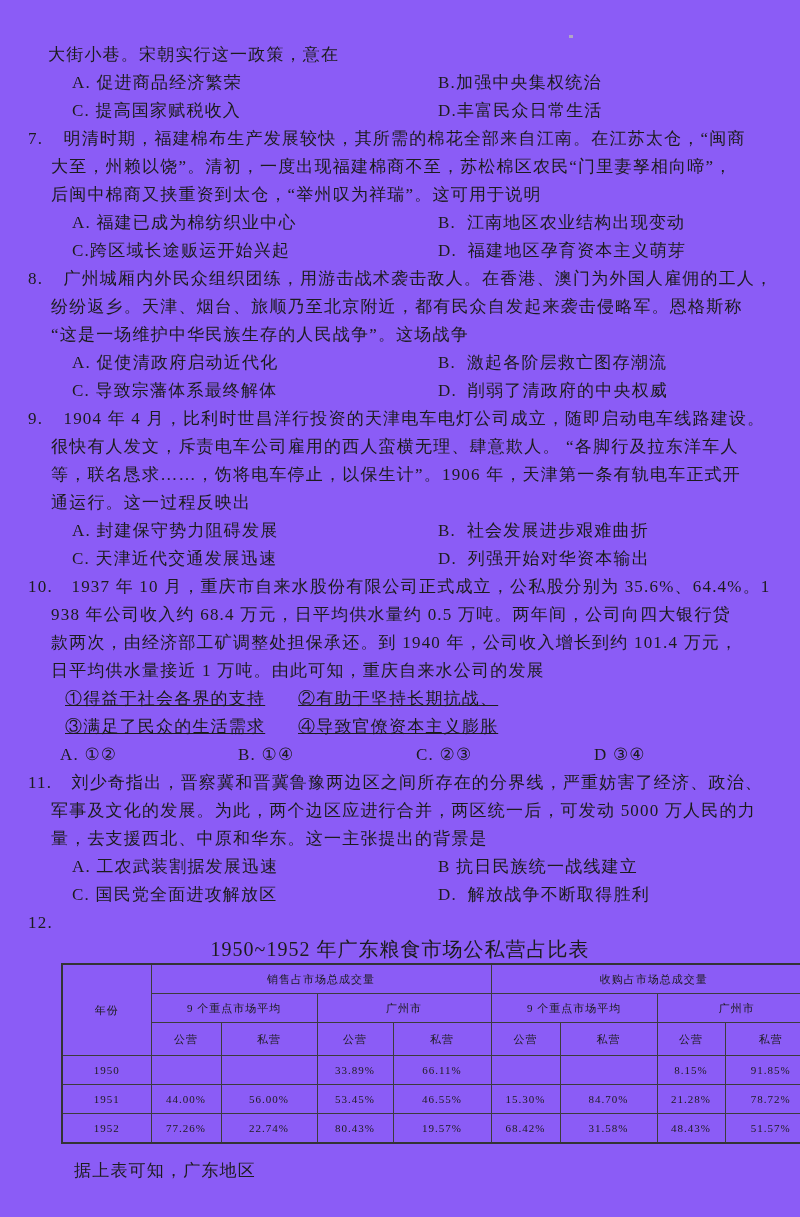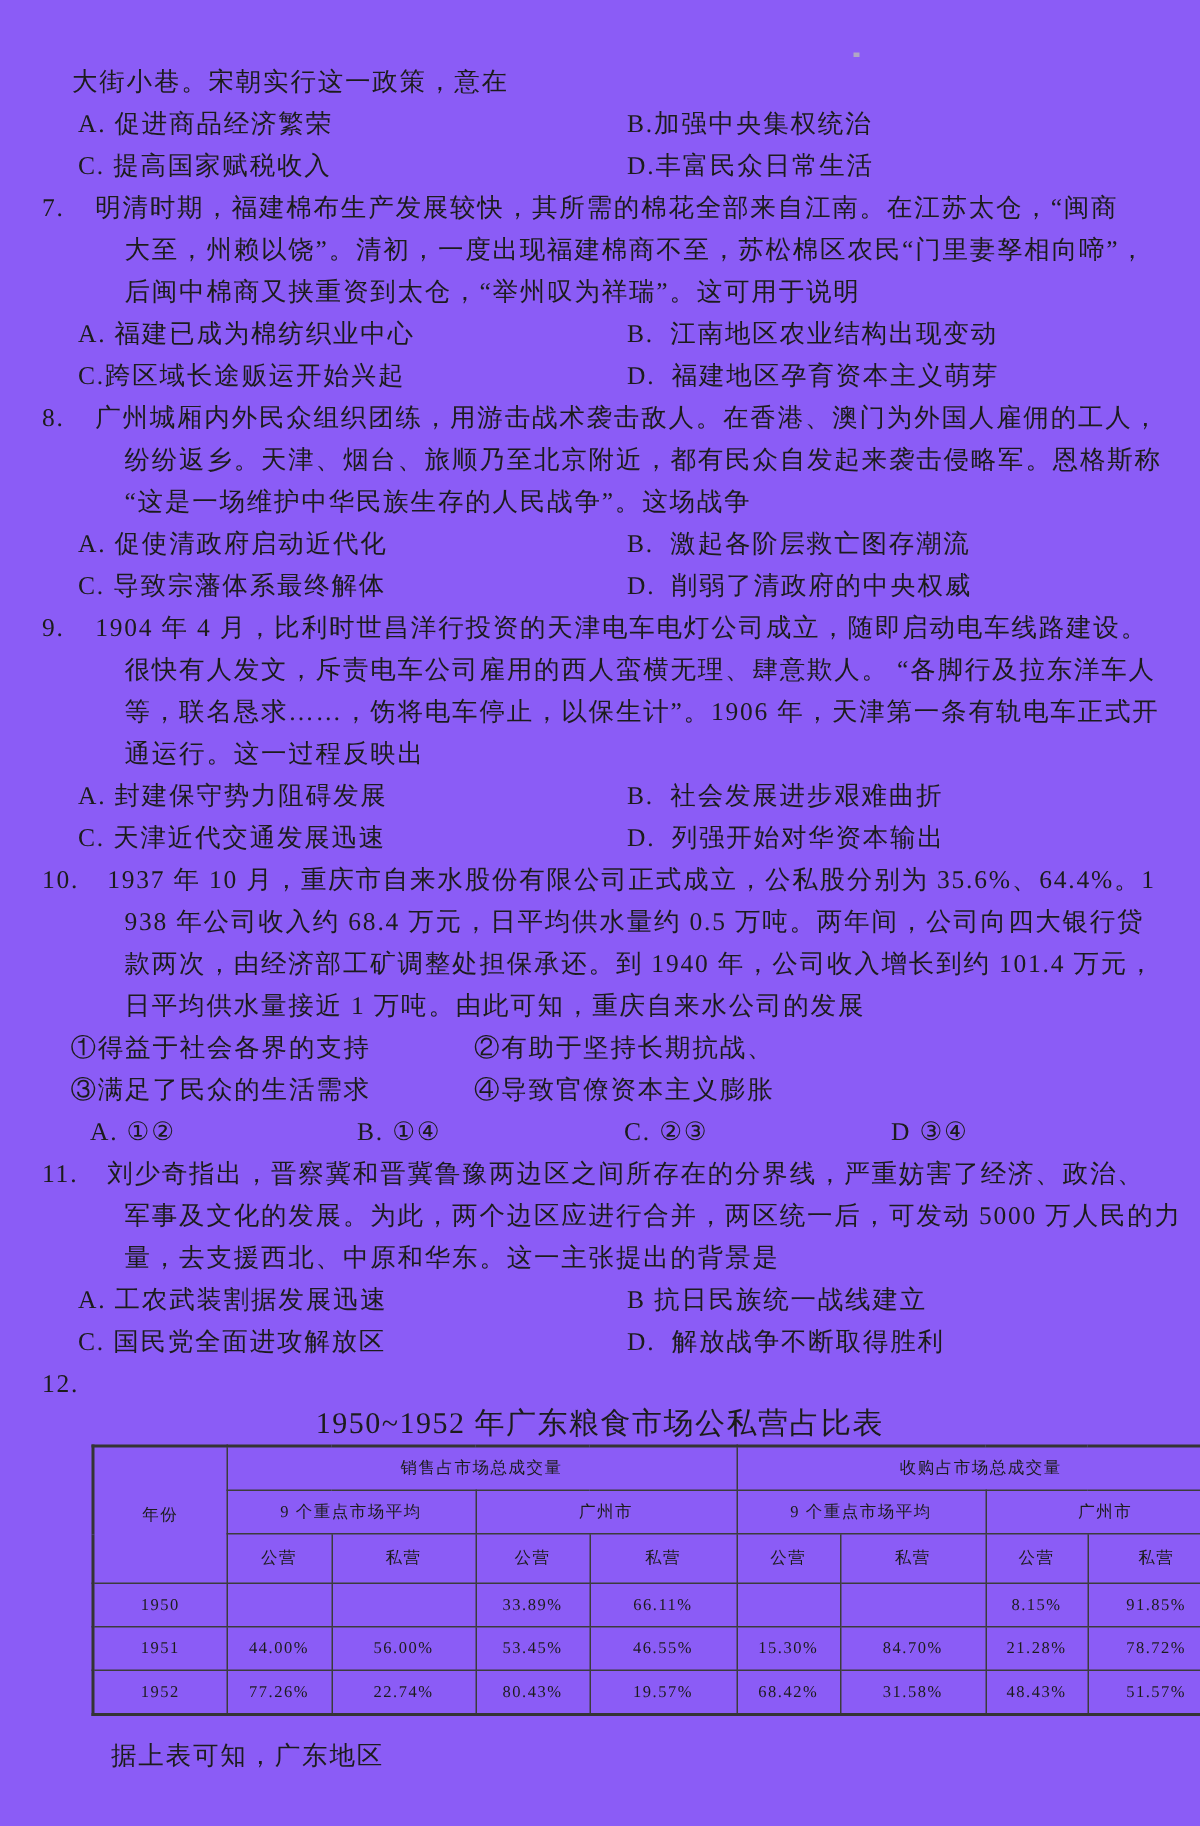--- a/index.html
+++ b/index.html
@@ -17,7 +17,7 @@
   .qnum { display:inline-block; white-space:pre; }
   .qnum.d1 { min-width:30px; }
   .qnum.d2 { min-width:38px; }
-  .opt-row { padding-left:52px; display:flex; }
+  .opt-row { padding-left:52px; display:flex;margin-left:20px; }
   .opt-row .o1 { width:366px; flex:none; white-space:pre; }
   .opt-row .o2 { white-space:pre; }
   .stmt-row { padding-left:47px; display:flex; }

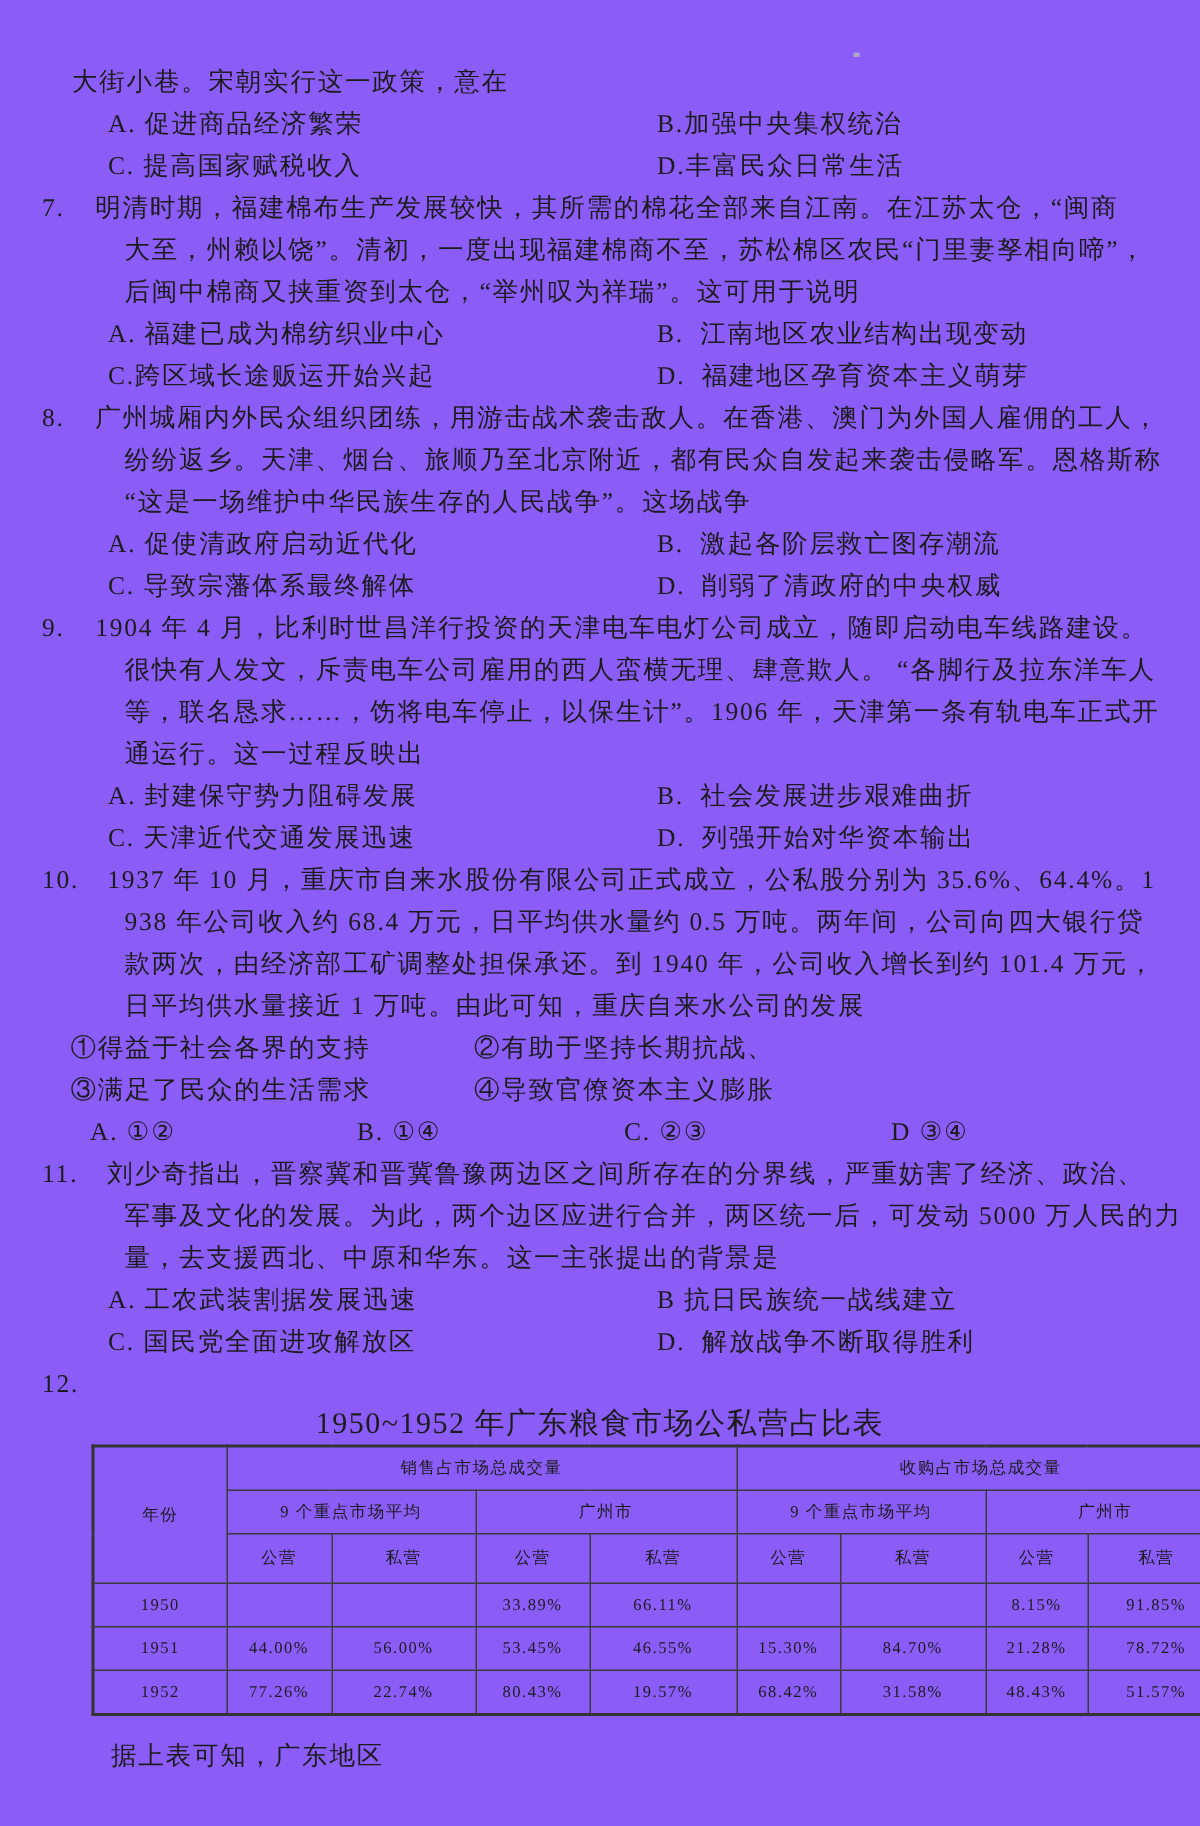--- a/index.html
+++ b/index.html
@@ -13,7 +13,7 @@
   .line { white-space:pre; }
   .intro-line { padding-left:48px; }
   .qline-first { padding-left:28px; }
-  .qline-cont  { padding-left:51px;margin-left:32px; }
+  .qline-cont  { padding-left:51px; }
   .qnum { display:inline-block; white-space:pre; }
   .qnum.d1 { min-width:30px; }
   .qnum.d2 { min-width:38px; }

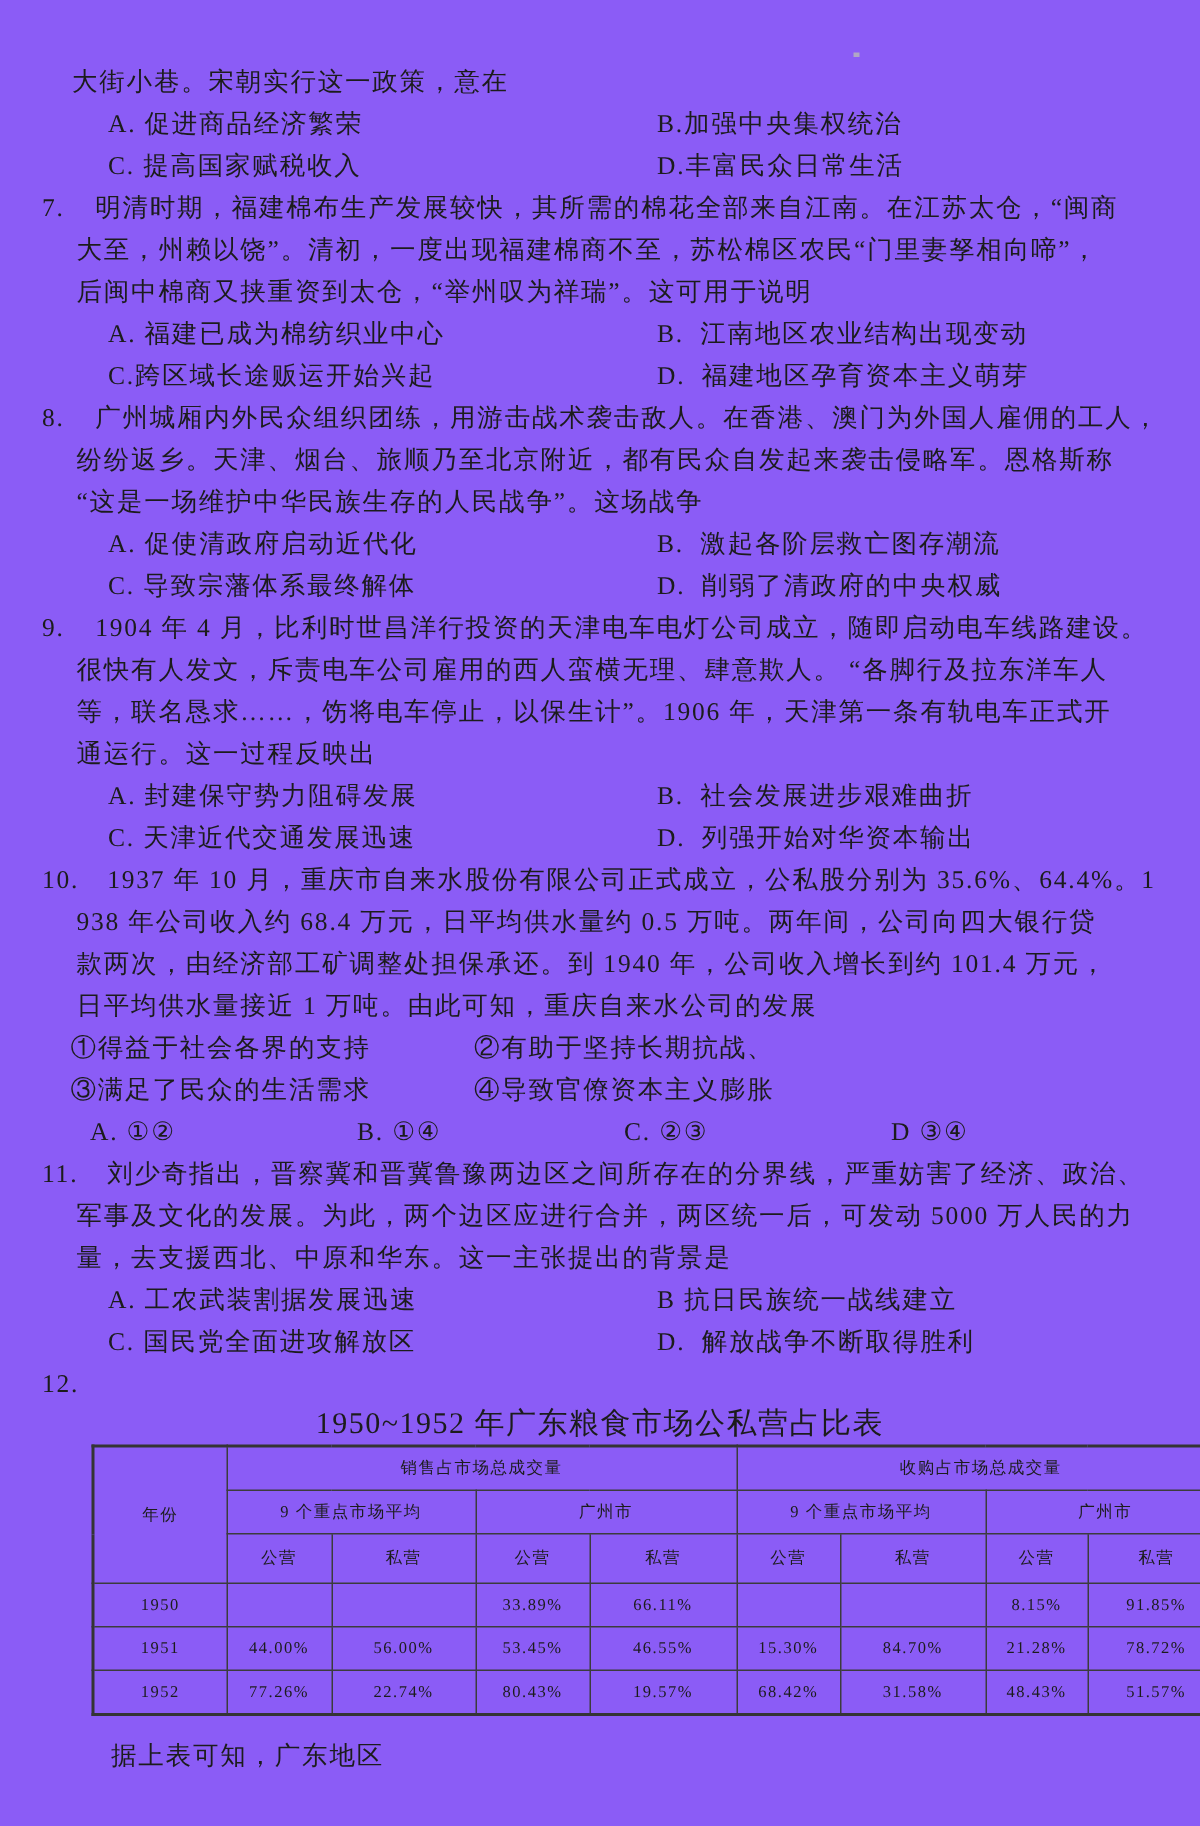--- a/index.html
+++ b/index.html
@@ -20,7 +20,7 @@
   .opt-row { padding-left:52px; display:flex;margin-left:20px; }
   .opt-row .o1 { width:366px; flex:none; white-space:pre; }
   .opt-row .o2 { white-space:pre; }
-  .stmt-row { padding-left:47px; display:flex; }
+  .stmt-row { padding-left:65px; display:flex;text-decoration:underline; }
   .stmt-row .s1 { width:233px; flex:none; white-space:pre; }
   .stmt-row .s2 { white-space:pre;margin-left:36px; }
   .ans-row { padding-left:47px; display:flex; }

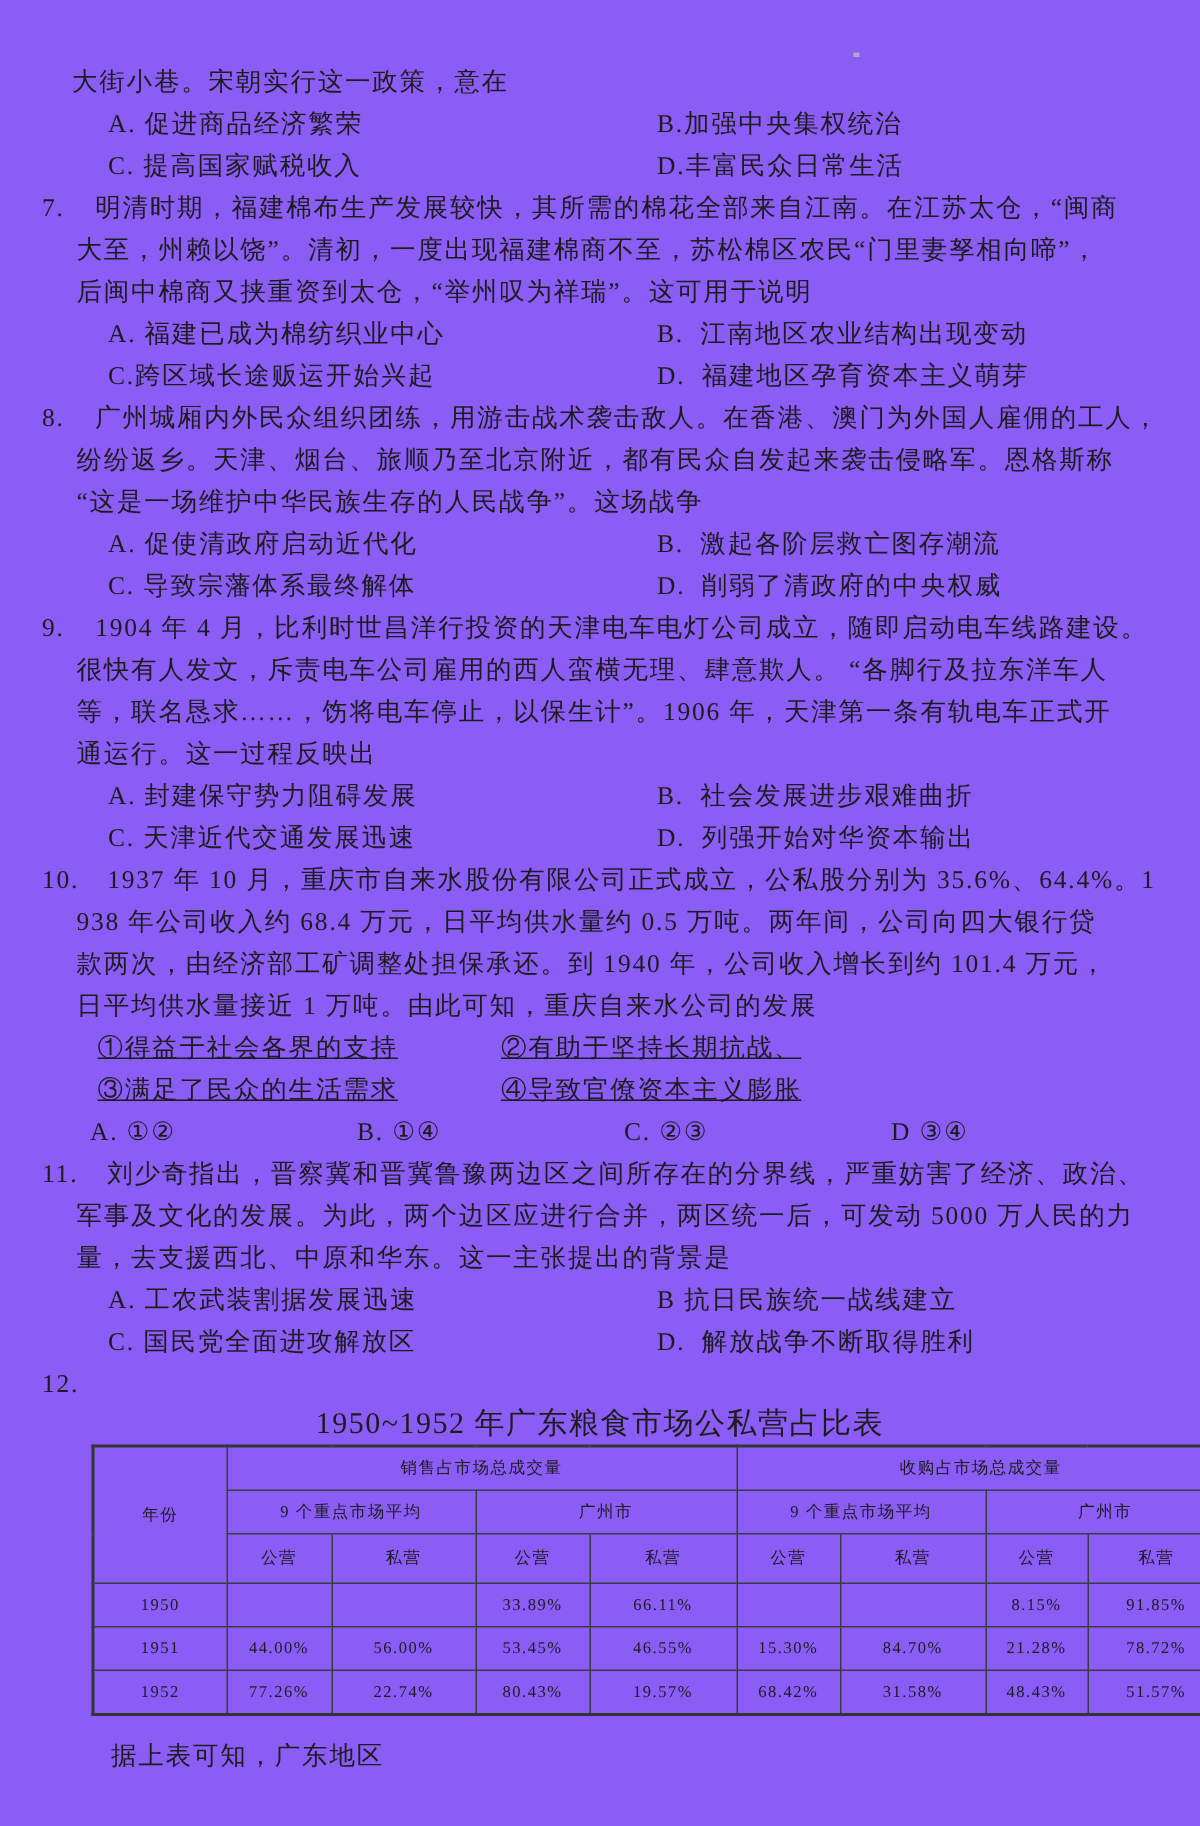--- a/index.html
+++ b/index.html
@@ -22,7 +22,7 @@
   .opt-row .o2 { white-space:pre; }
   .stmt-row { padding-left:65px; display:flex;text-decoration:underline; }
   .stmt-row .s1 { width:233px; flex:none; white-space:pre; }
-  .stmt-row .s2 { white-space:pre;margin-left:36px; }
+  .stmt-row .s2 { white-space:pre; }
   .ans-row { padding-left:47px; display:flex; }
   .ans-row span { white-space:pre;margin-left:13px; }
   .ans-row .a { width:165px; flex:none; }

